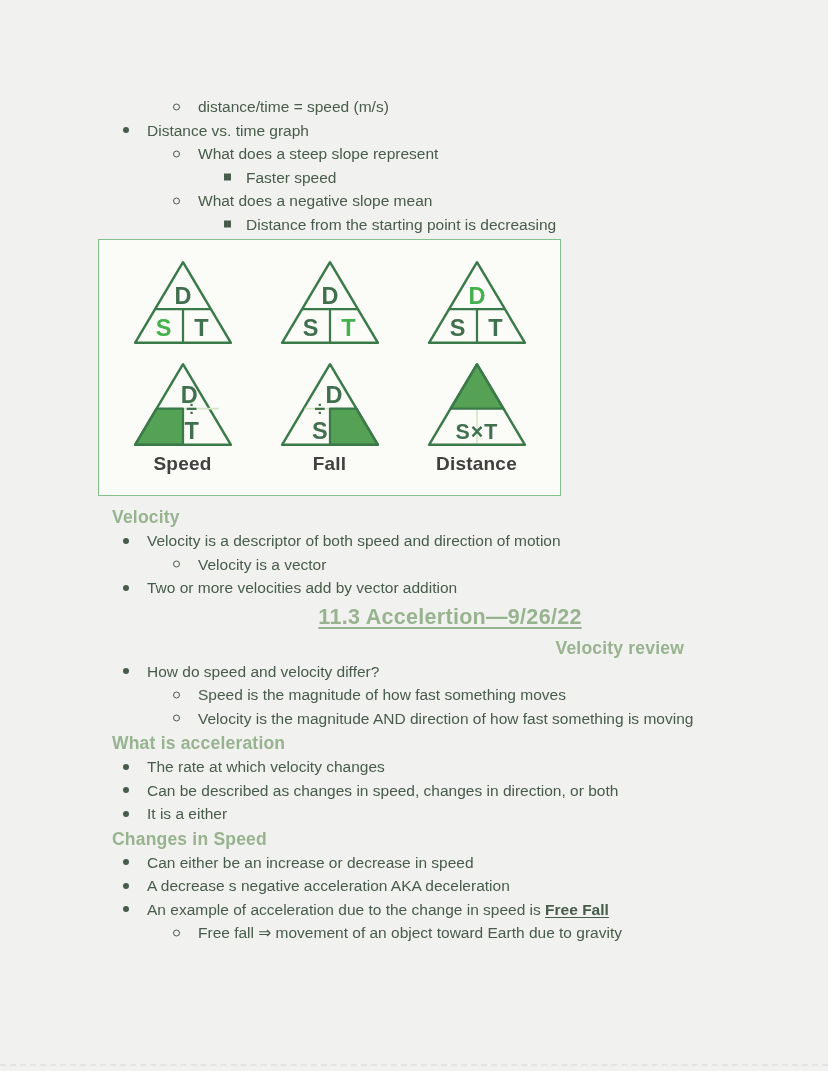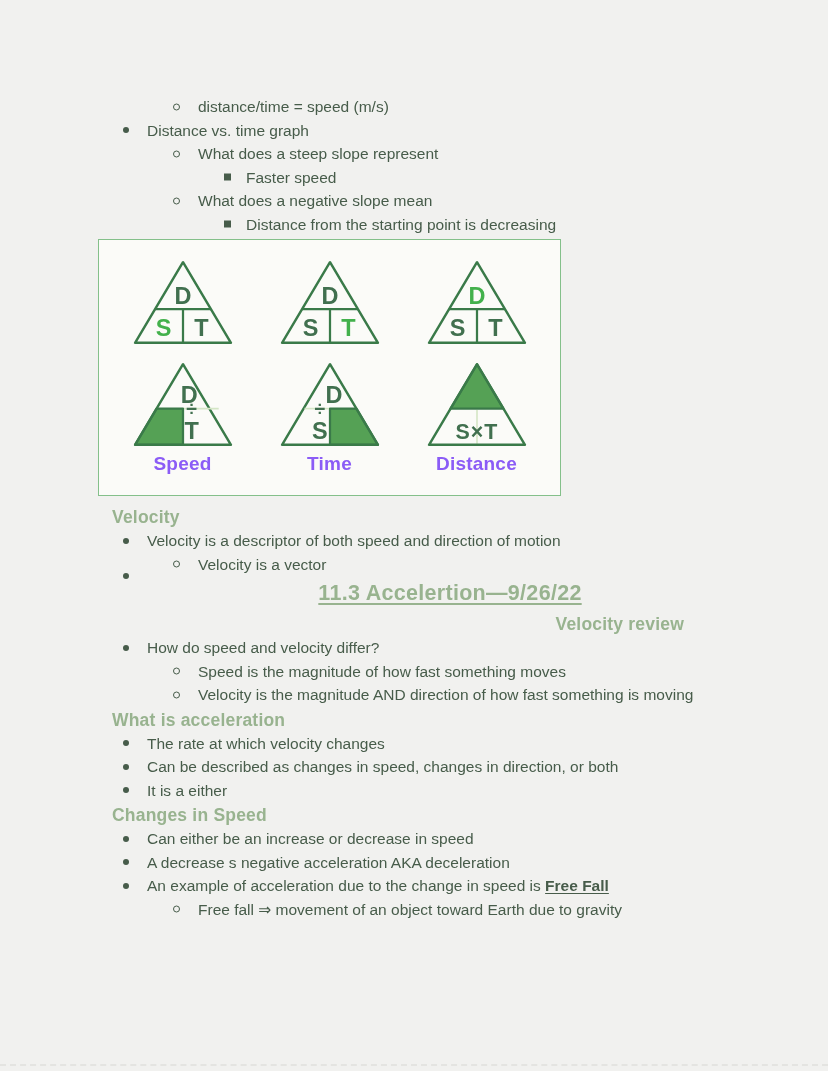--- a/index.html
+++ b/index.html
@@ -64,7 +64,7 @@
   svg.tri text.op{font-size:19px;font-weight:bold;}
   svg.tri text.formula{font-size:21px;letter-spacing:1px;}
   .tri-label{
-    margin-top:4px;font-size:19px;font-weight:bold;color:#8b5cf6;letter-spacing:.2px;
+    margin-top:4px;font-size:19px;font-weight:bold;color:#404040;letter-spacing:.2px;
   }
 
   

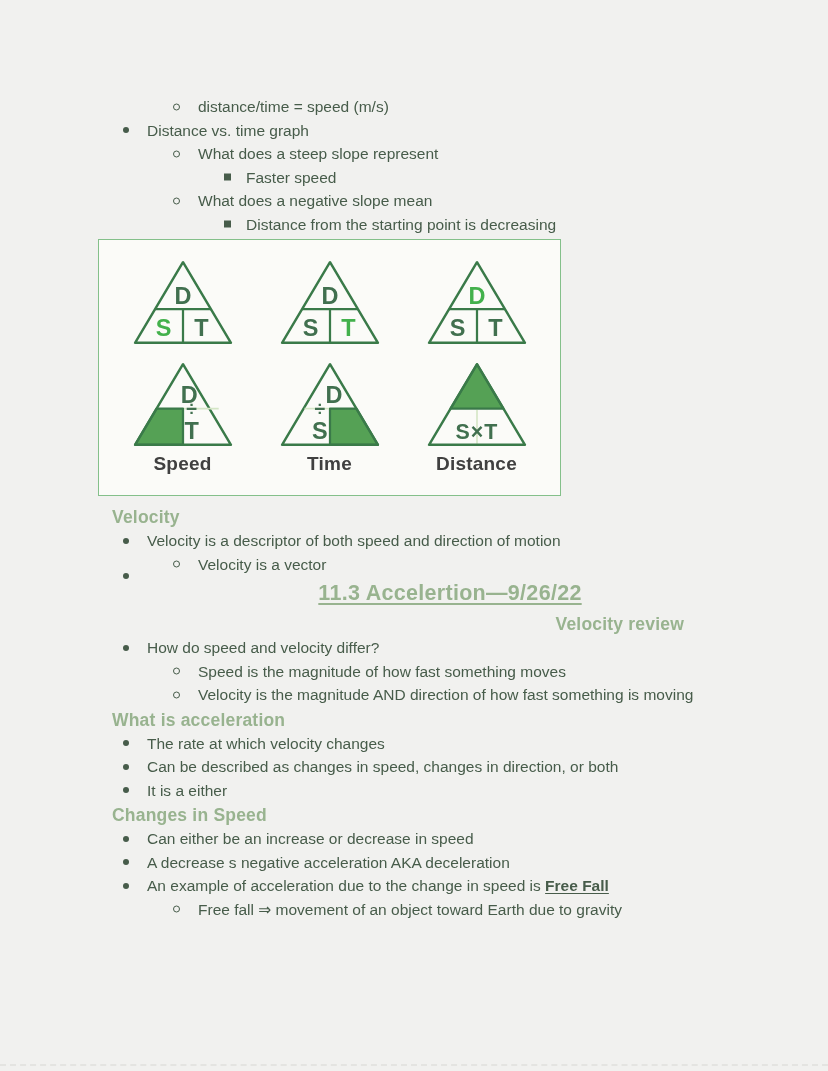--- a/index.html
+++ b/index.html
@@ -157,7 +157,7 @@
           <text class="op" x="40" y="56">÷</text>
           <text x="40" y="78">S</text>
         </svg>
-        <div class="tri-label">Time</div>
+        <div class="tri-label">Fall</div>
       </div>
       <div class="cell">
         <svg class="tri" viewBox="0 0 100 88">

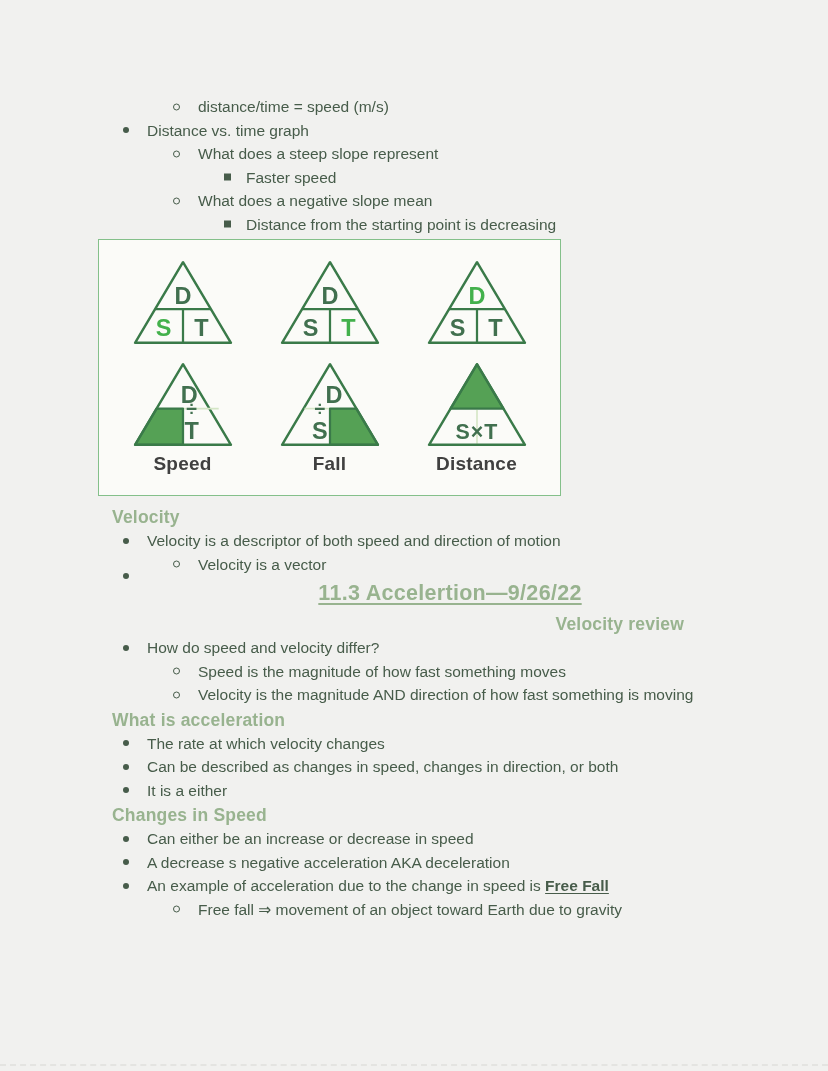--- a/index.html
+++ b/index.html
@@ -182,6 +182,7 @@
   </div>
   <div class="line l1">
     <span class="marker"></span>
+    <span>Two or more velocities add by vector addition</span>
   </div>
 
   <div class="main-heading mt-head">11.3 Accelertion—9/26/22</div>

